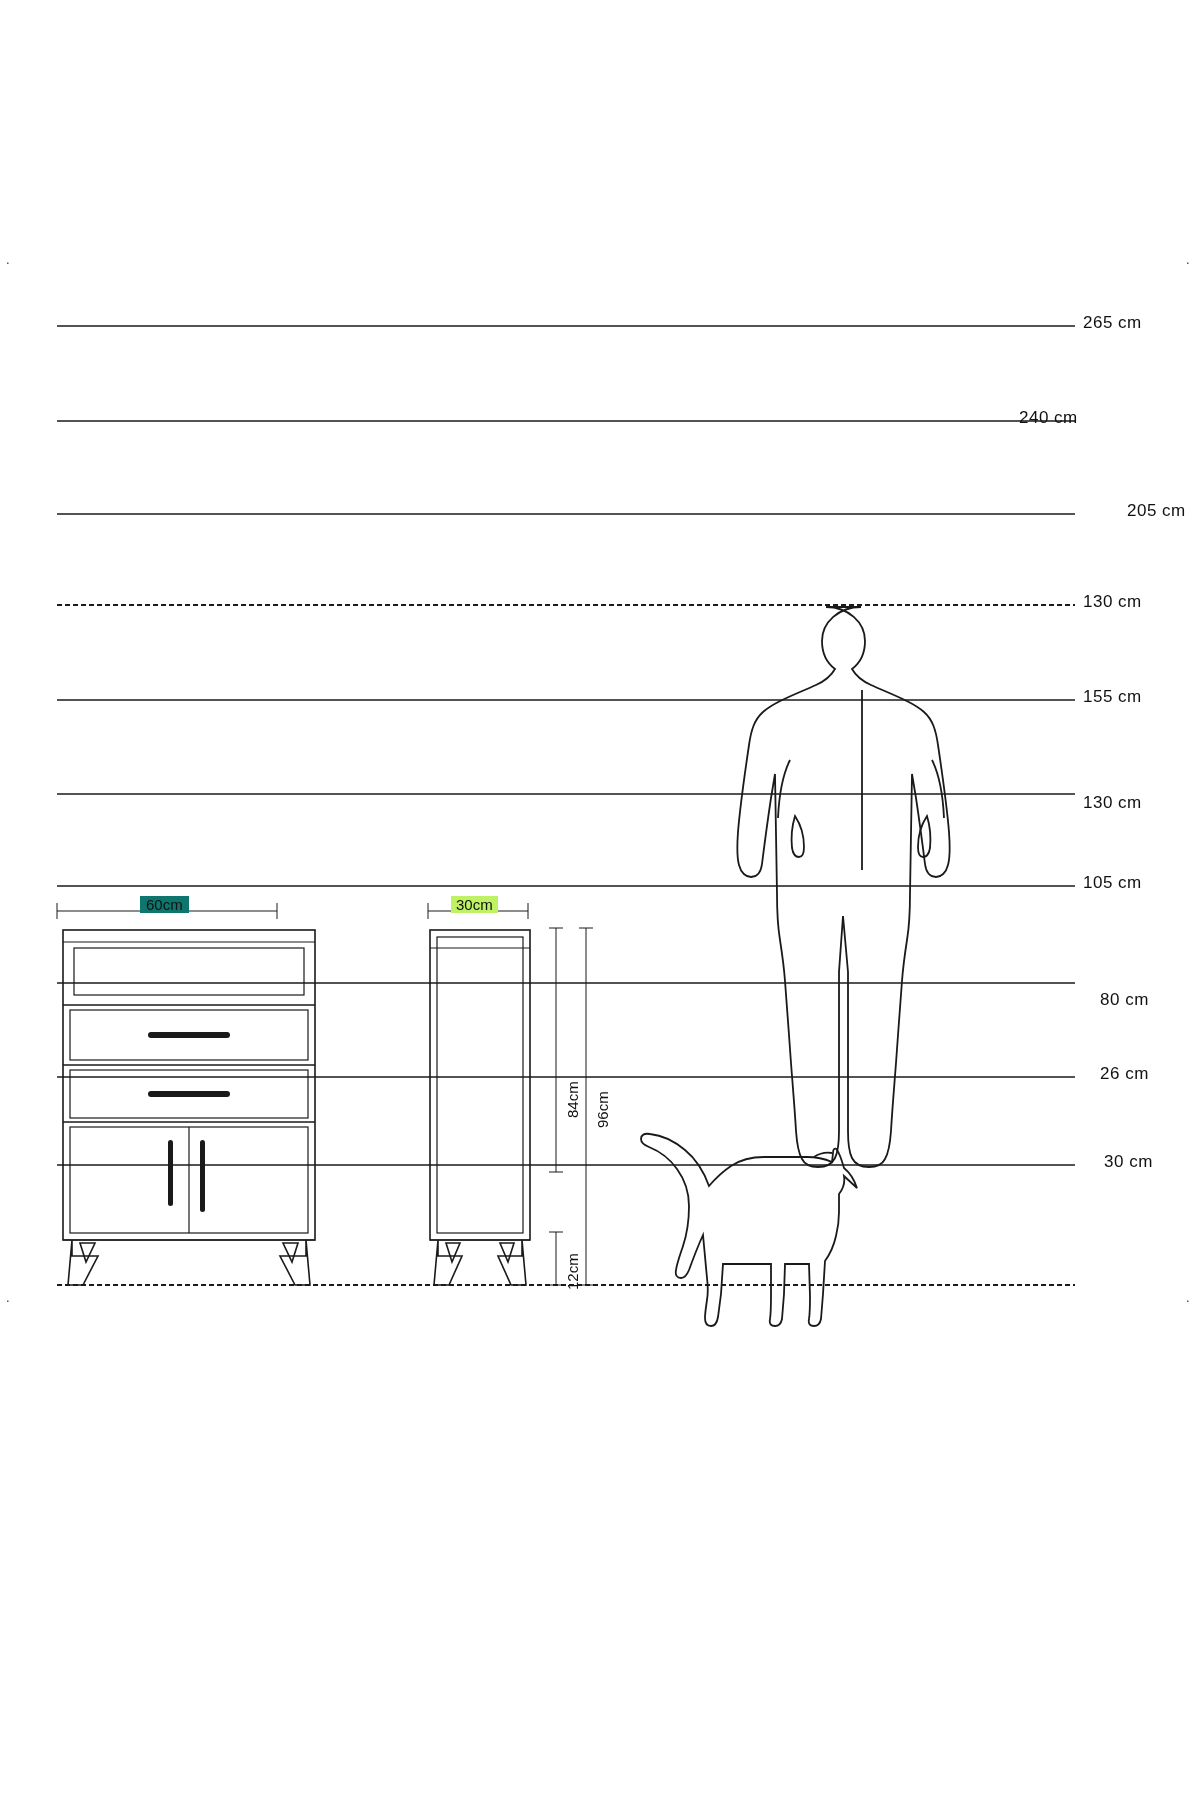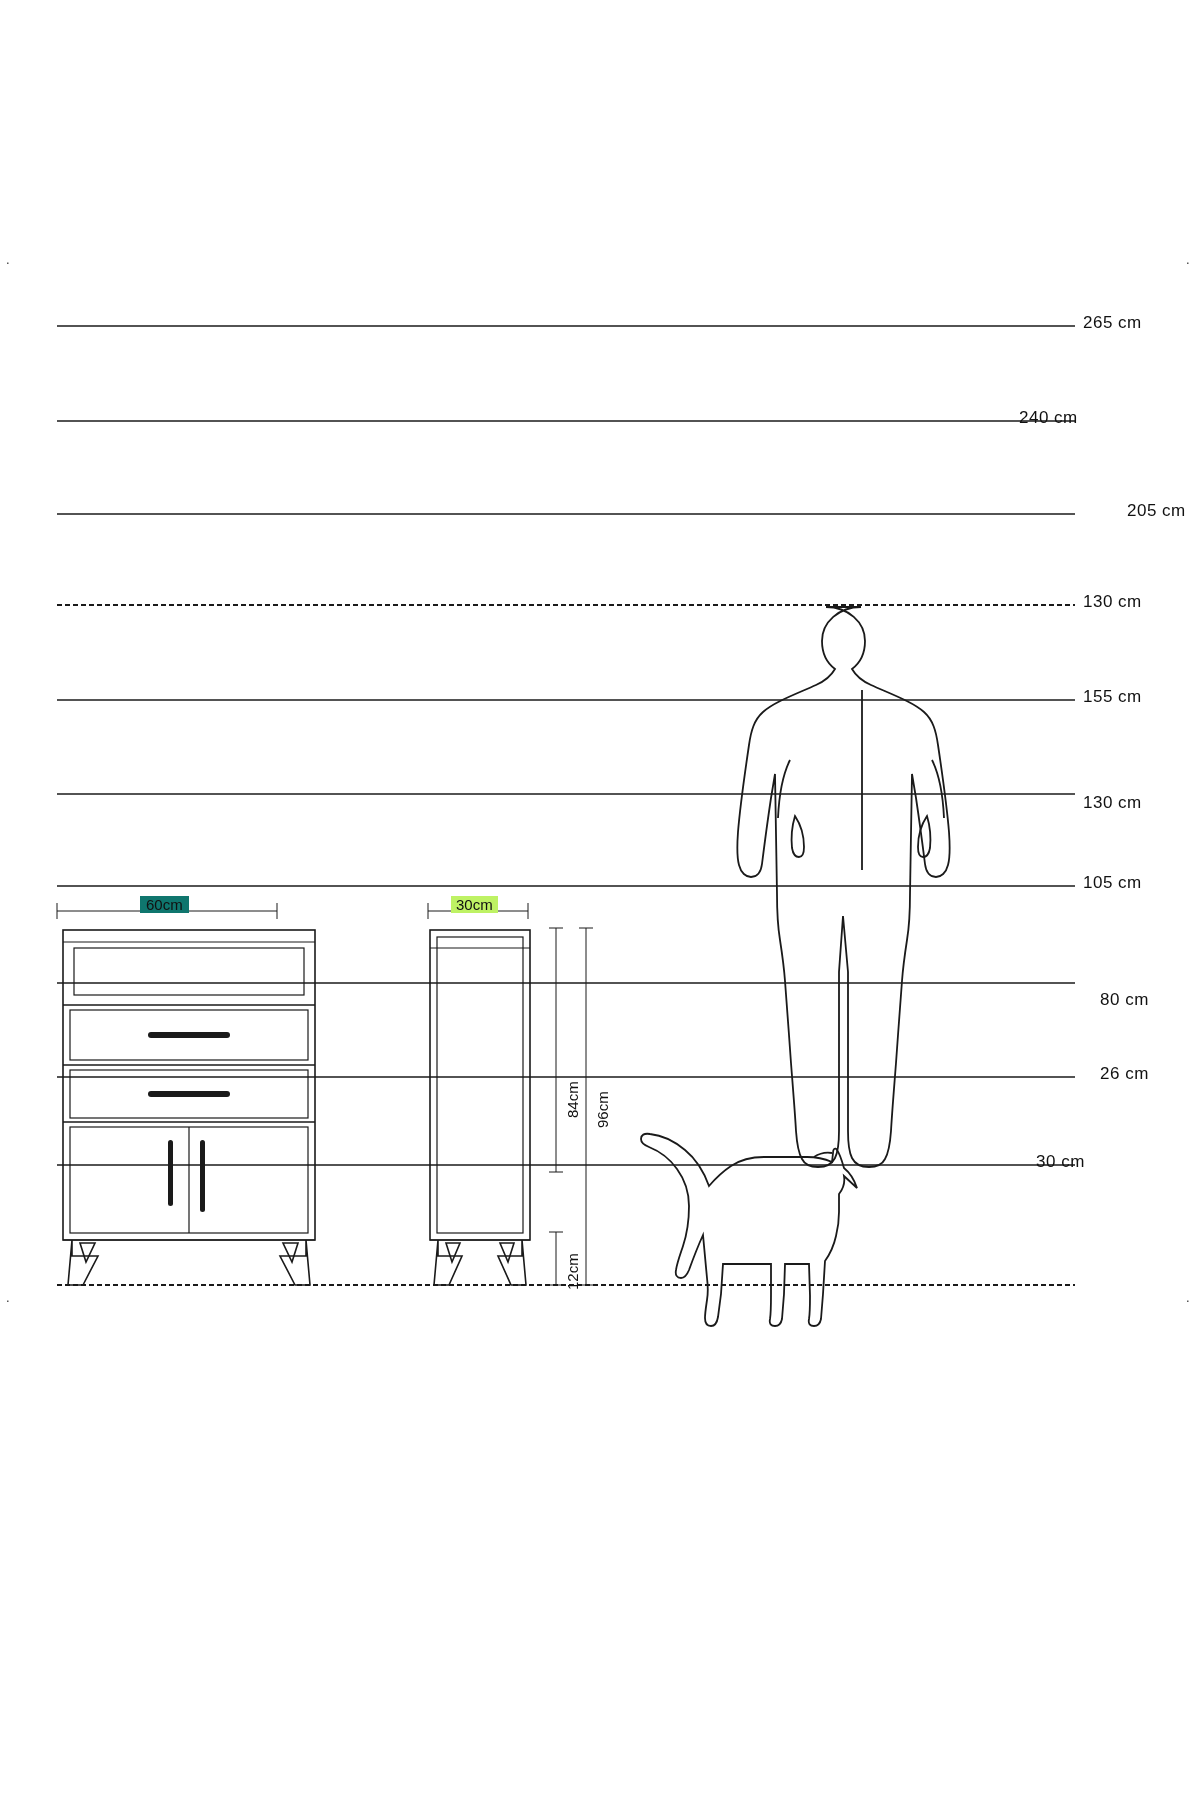--- a/index.html
+++ b/index.html
@@ -227,7 +227,7 @@
   <div class="scale-label" style="left:1083px; top:873px;">105 cm</div>
   <div class="scale-label" style="left:1100px; top:950px;margin-top:40px;">80 cm</div>
   <div class="scale-label" style="left:1100px; top:1064px;">26 cm</div>
-  <div class="scale-label" style="left:1036px; top:1152px;">30 cm</div>
+  <div class="scale-label" style="left:1104px; top:1152px;">30 cm</div>
 
   <div class="dim-label" style="left:140px; top:896px; background:#0f766e; padding:0 6px;">60cm</div>
   <div class="dim-label" style="left:451px; top:896px; background:#bef264; padding:0 5px;">30cm</div>

